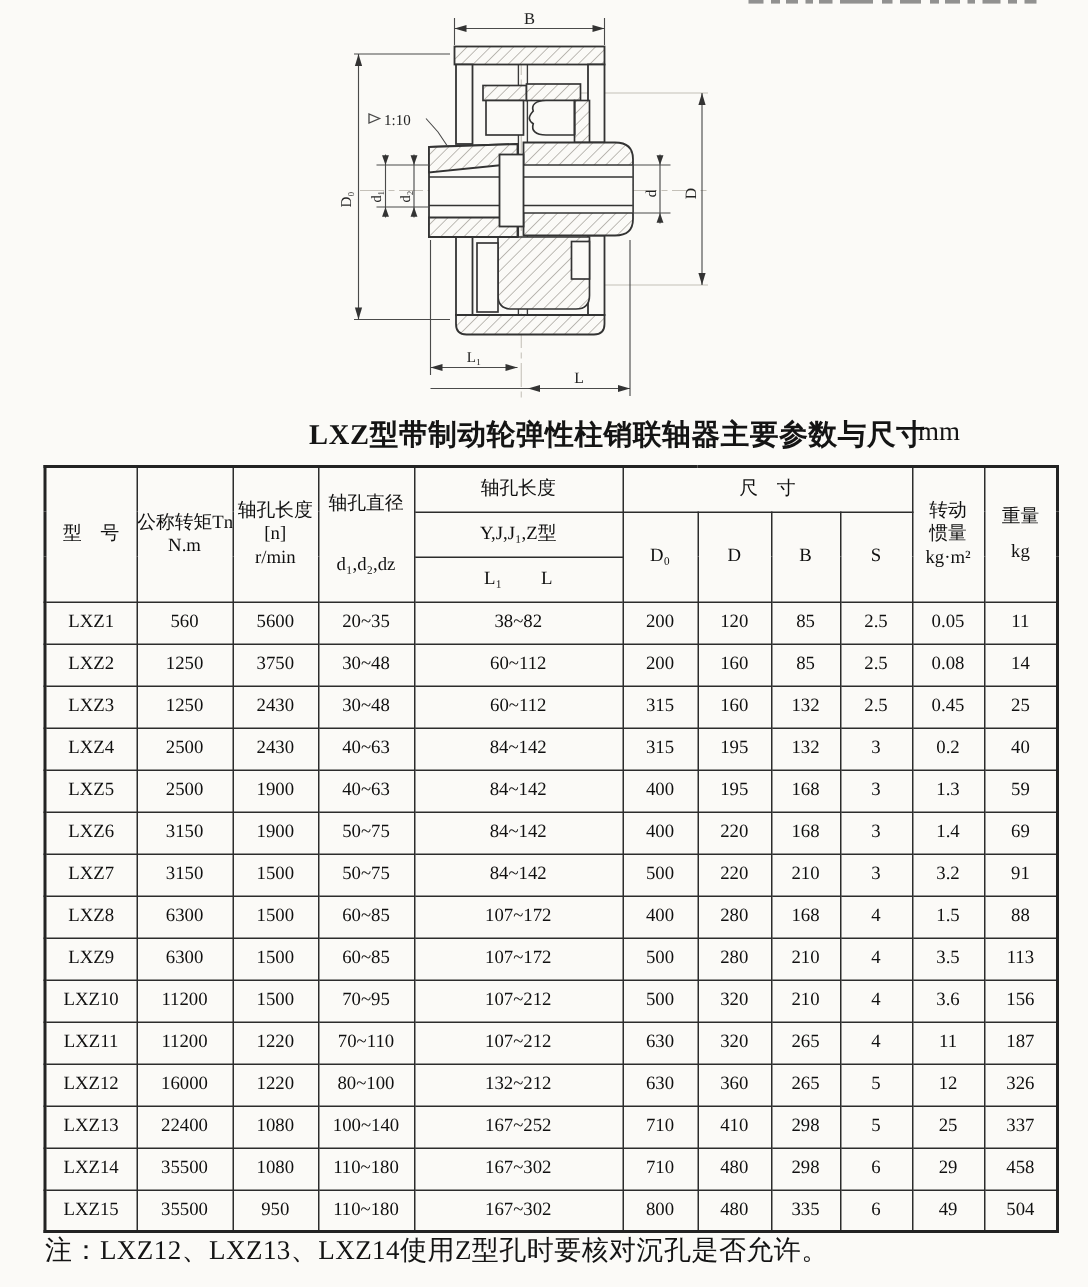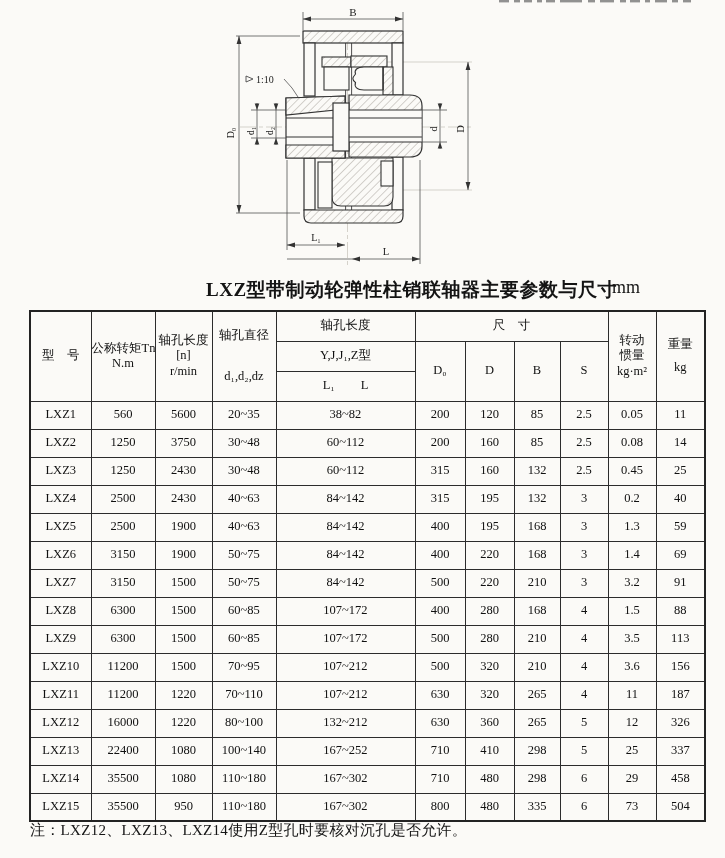--- a/index.html
+++ b/index.html
@@ -432,7 +432,7 @@
         <td>480</td>
         <td>335</td>
         <td>6</td>
-        <td>73</td>
+        <td>49</td>
         <td>504</td>
       </tr>
     </tbody>

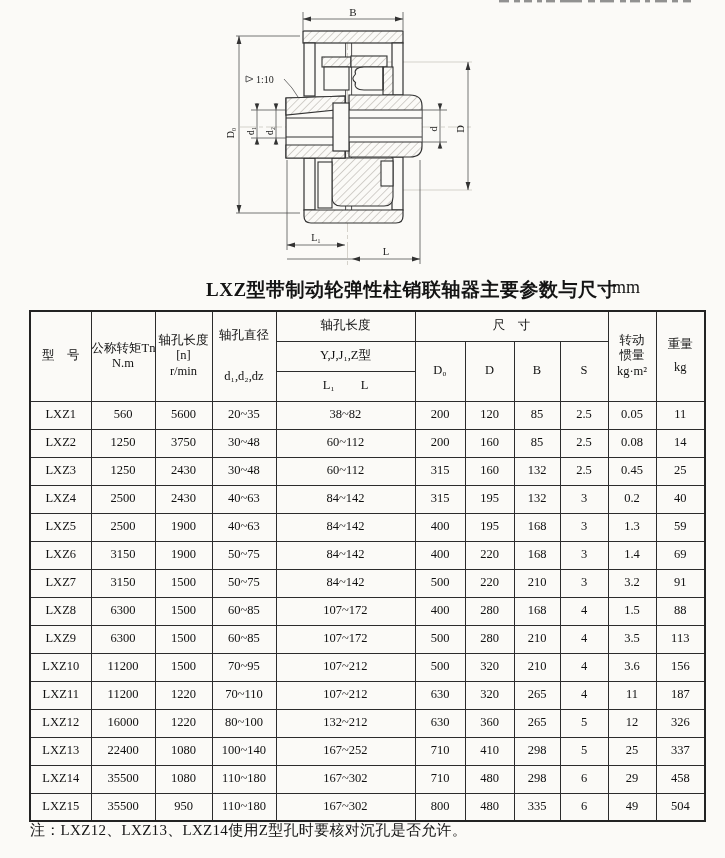--- a/index.html
+++ b/index.html
@@ -32,7 +32,7 @@
   #params tbody tr{height:28px;}
   .hl{display:block;}
   .pairrow{display:flex;justify-content:center;gap:26px;}
-  #footnote{left:30px;top:821px;font-size:15px;letter-spacing:.3px;white-space:nowrap;}
+  #footnote{left:30px;top:821px;font-size:18px;letter-spacing:.3px;white-space:nowrap;}
   svg text{font-family:"Liberation Serif","DejaVu Serif",serif;fill:#222;}
 </style>
 </head>

